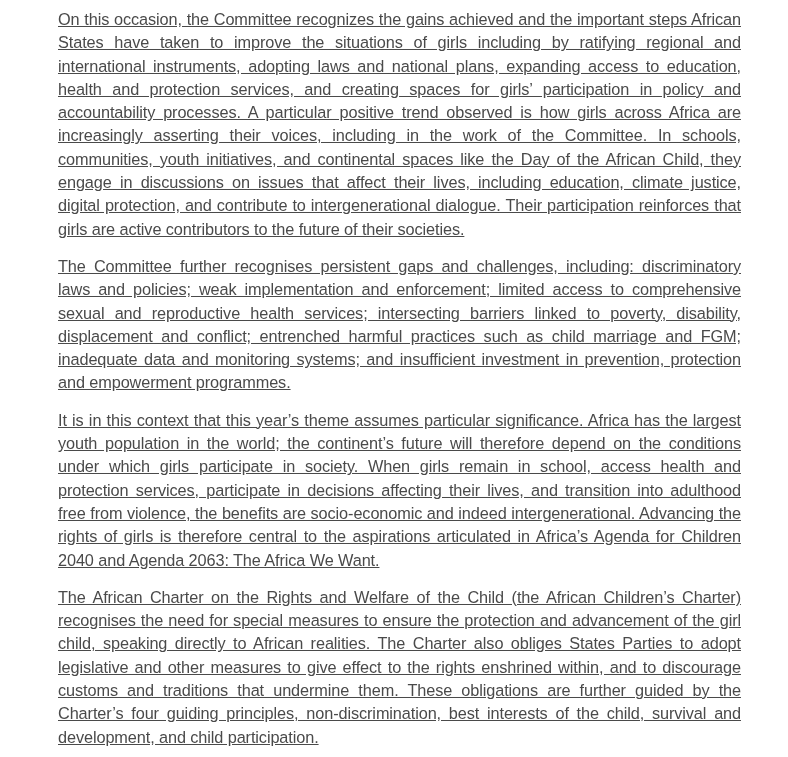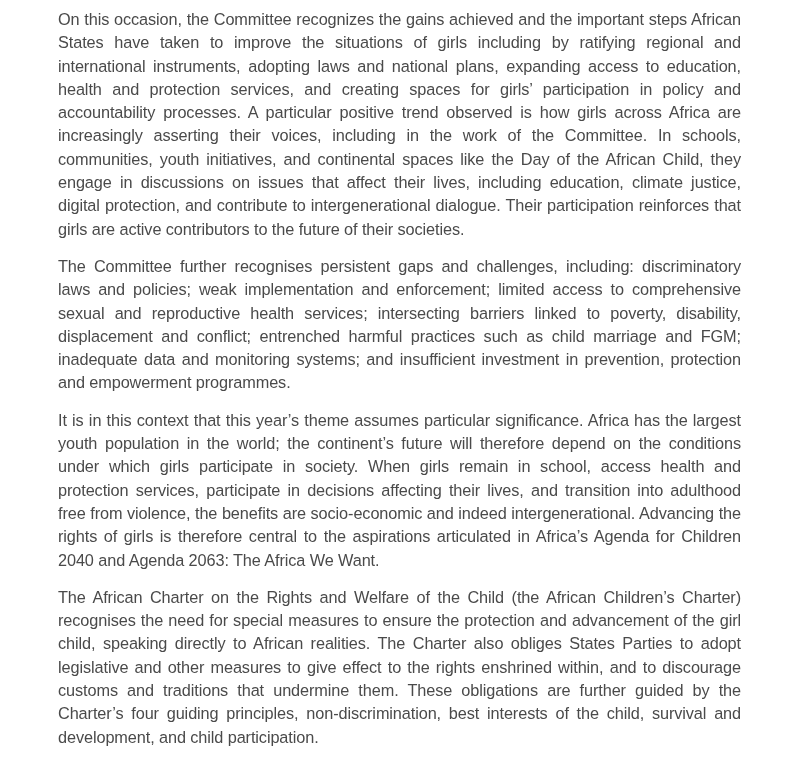--- a/index.html
+++ b/index.html
@@ -25,6 +25,7 @@
       color: #4a4a4a;
       text-align: justify;
       letter-spacing: -0.1px;
+      text-decoration: underline;
     }
   </style>
 </head>

